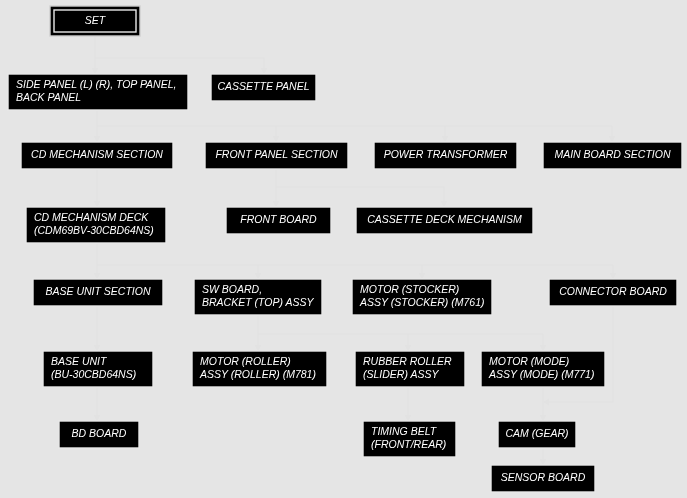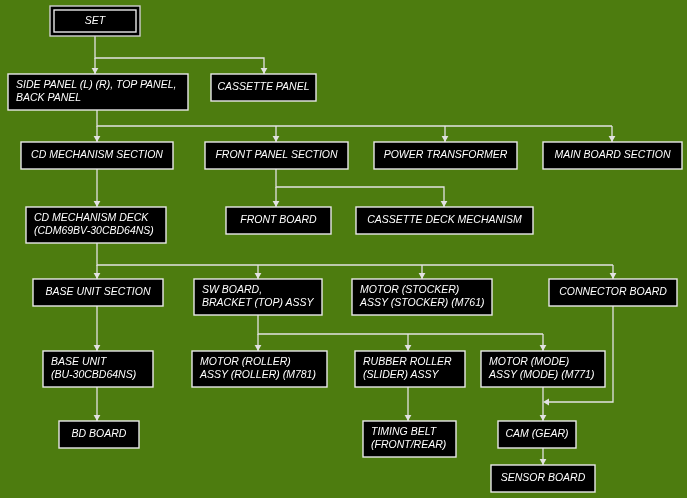--- a/index.html
+++ b/index.html
@@ -15,7 +15,7 @@
     position: relative;
     width: 687px;
     height: 498px;
-    background: #4d7c0f;
+    background: #e5e5e5;
     overflow: hidden;
   }
   svg#flow-svg {

